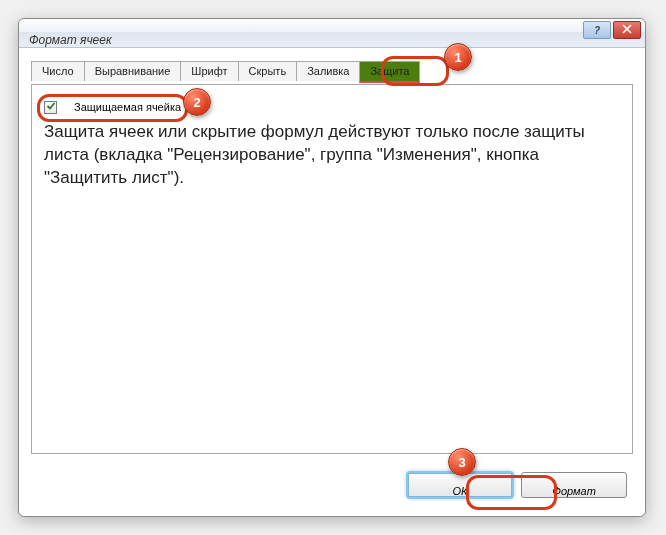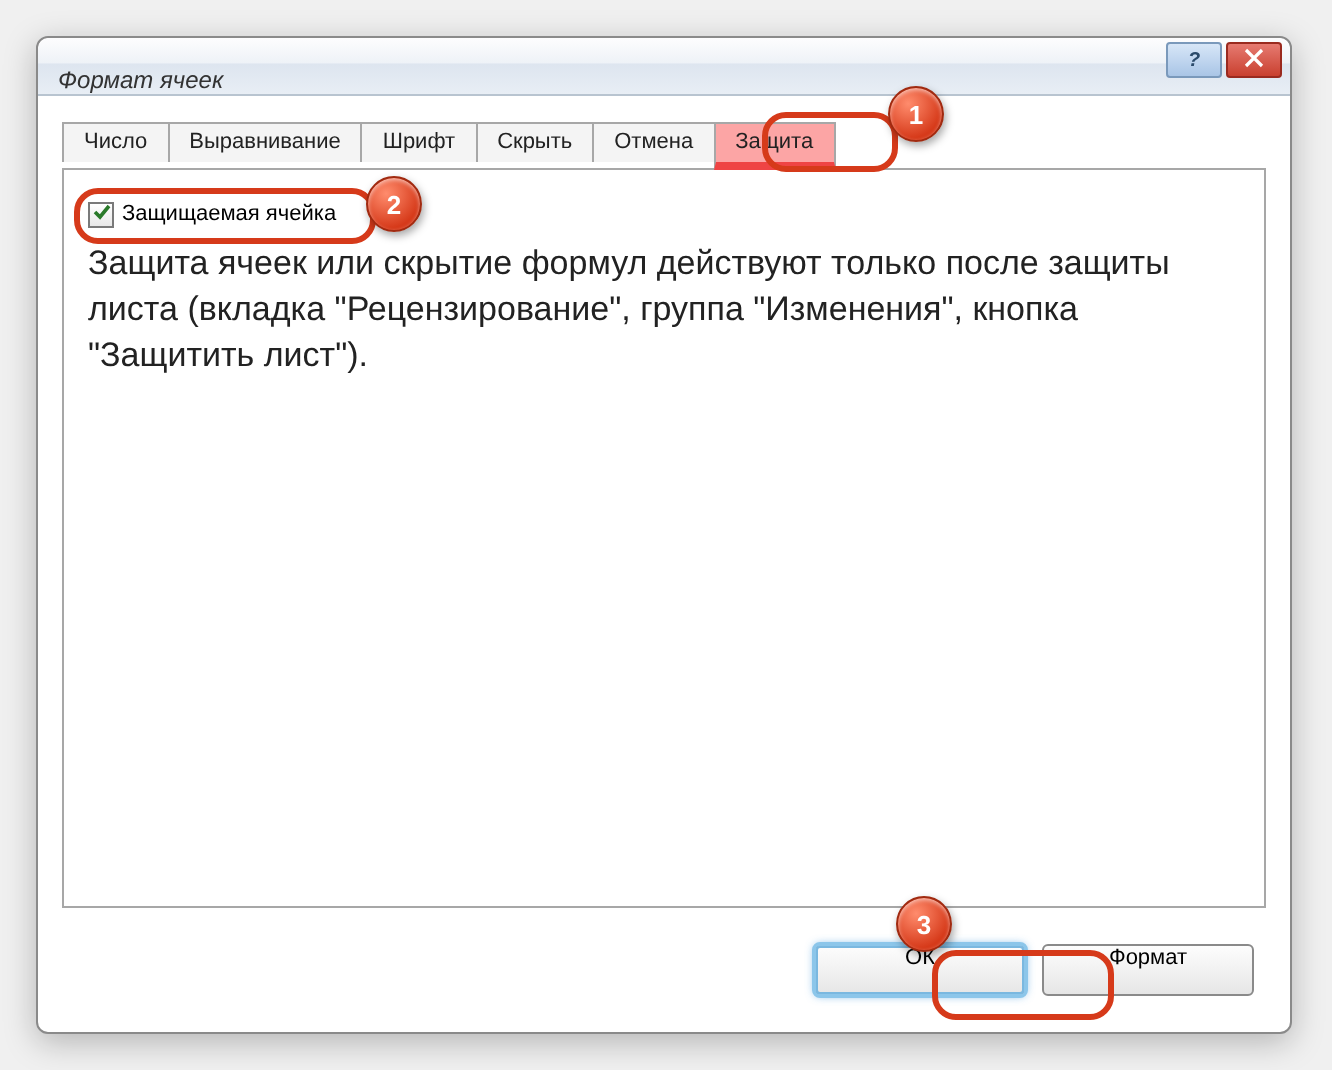--- a/index.html
+++ b/index.html
@@ -212,7 +212,7 @@
     <div class="tab"><span>Выравнивание</span></div>
     <div class="tab"><span>Шрифт</span></div>
     <div class="tab"><span>Скрыть</span></div>
-    <div class="tab"><span>Отмена</span></div>
+    <div class="tab"><span>Заливка</span></div>
     <div class="tab active"><span>Защита</span></div>
   </div>
 

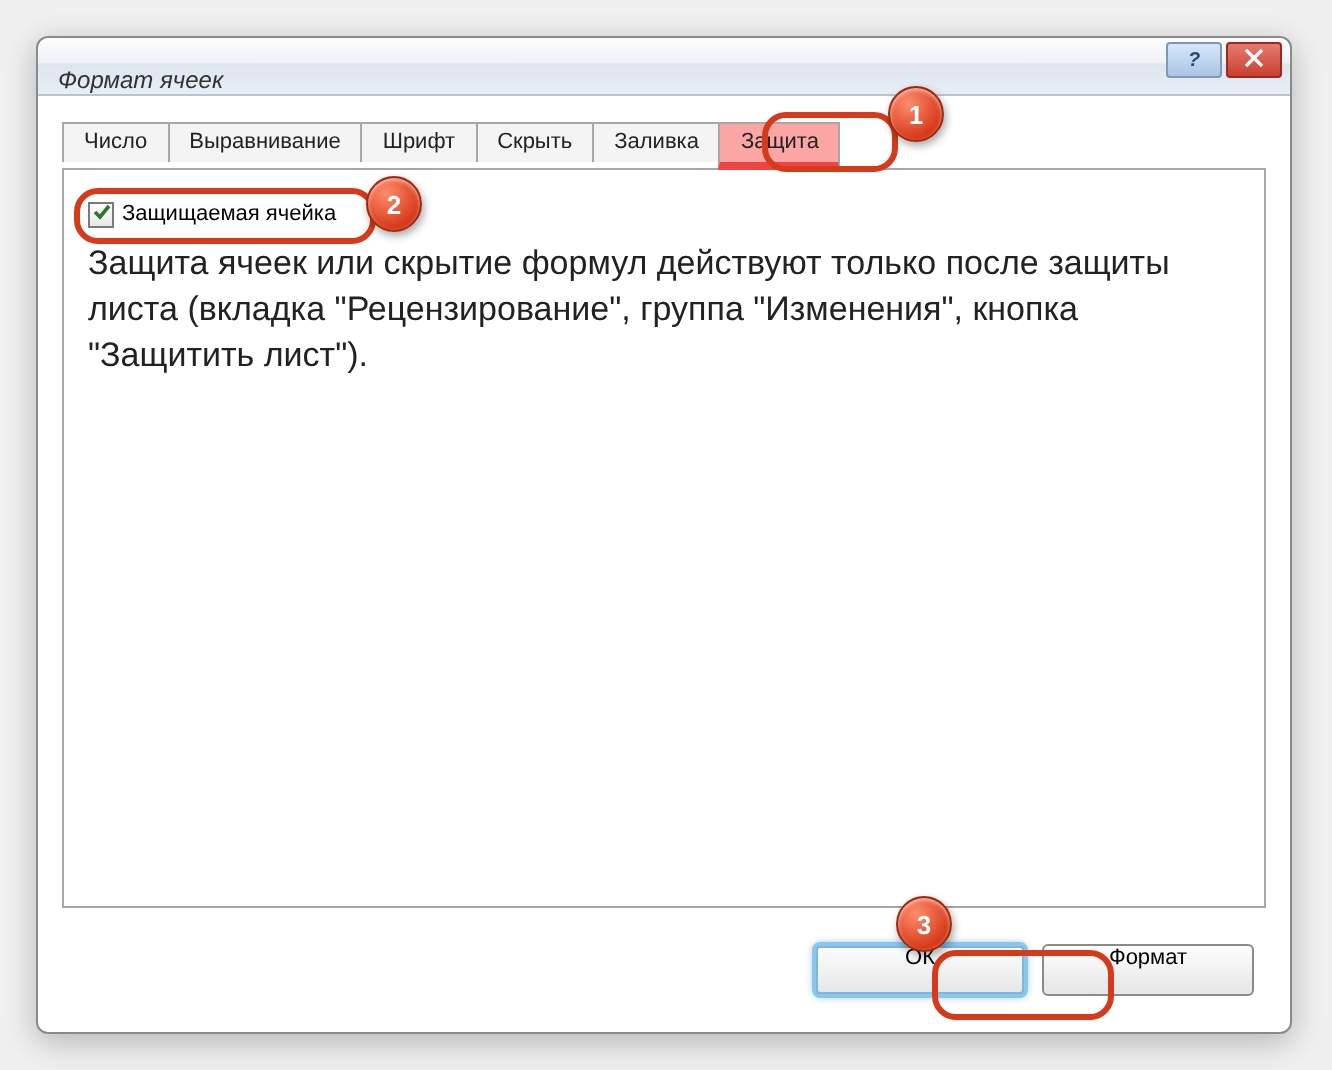--- a/index.html
+++ b/index.html
@@ -91,9 +91,9 @@
     color: #222;
   }
   .tab.active {
-    background: #fca5a5;
+    background: #4d7c0f;
     top: 1px;
-    border-bottom: 4px solid #ef4444;
+    border-bottom: 2px solid #ef4444;
     z-index: 2;
   }
   .content {

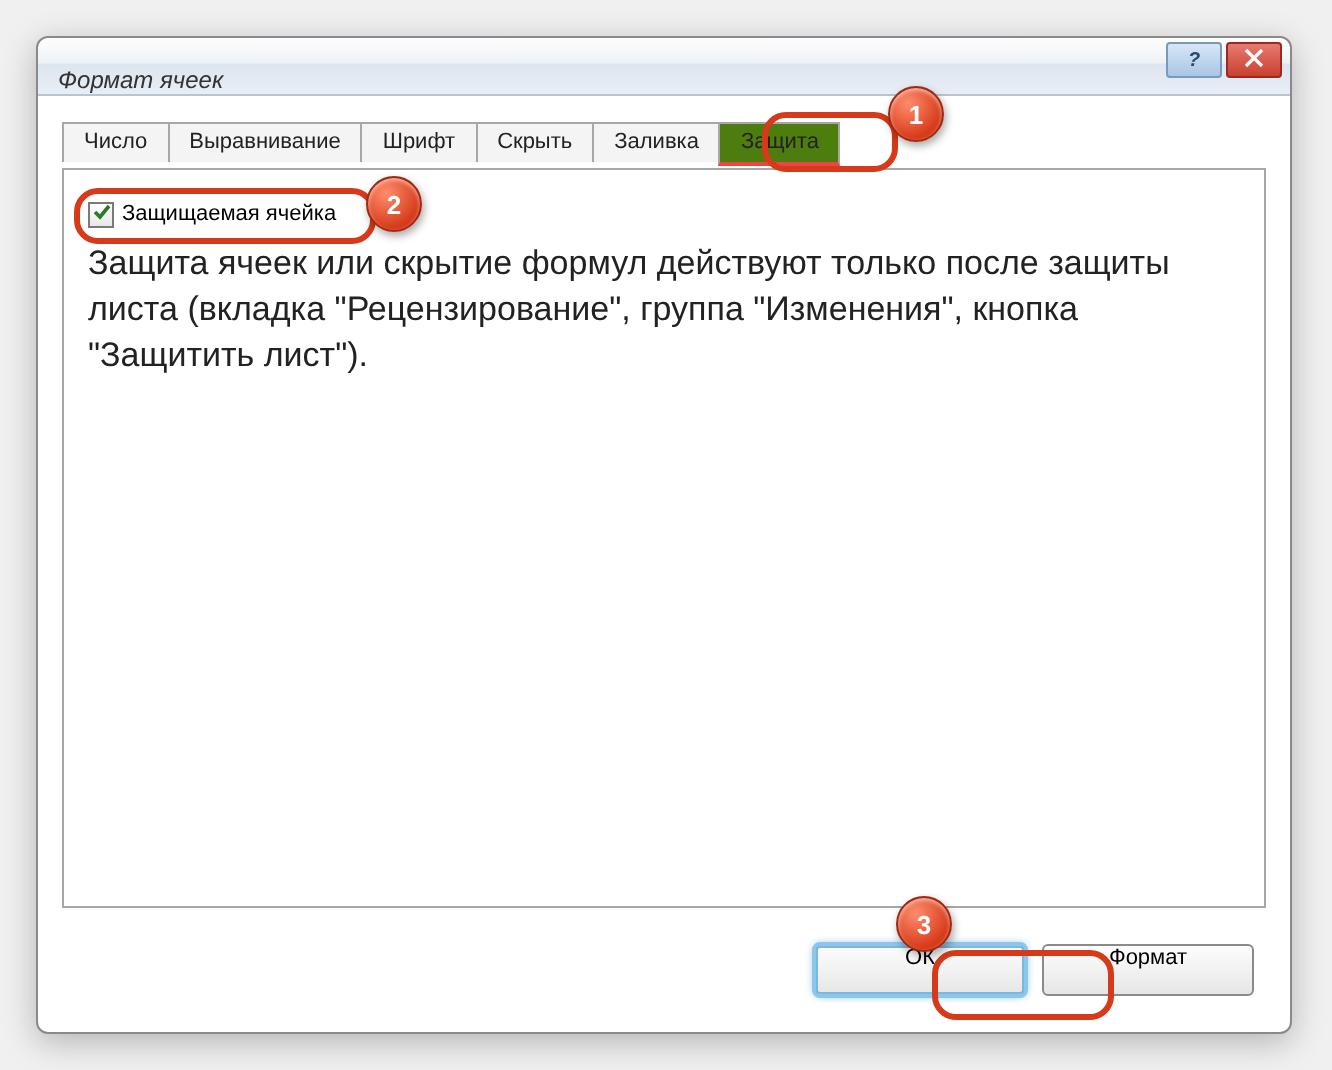--- a/index.html
+++ b/index.html
@@ -110,6 +110,7 @@
     align-items: center;
     margin-bottom: 3px;
     height: 16px;
+    gap: 13px;
   }
   .chk {
     width: 13px;

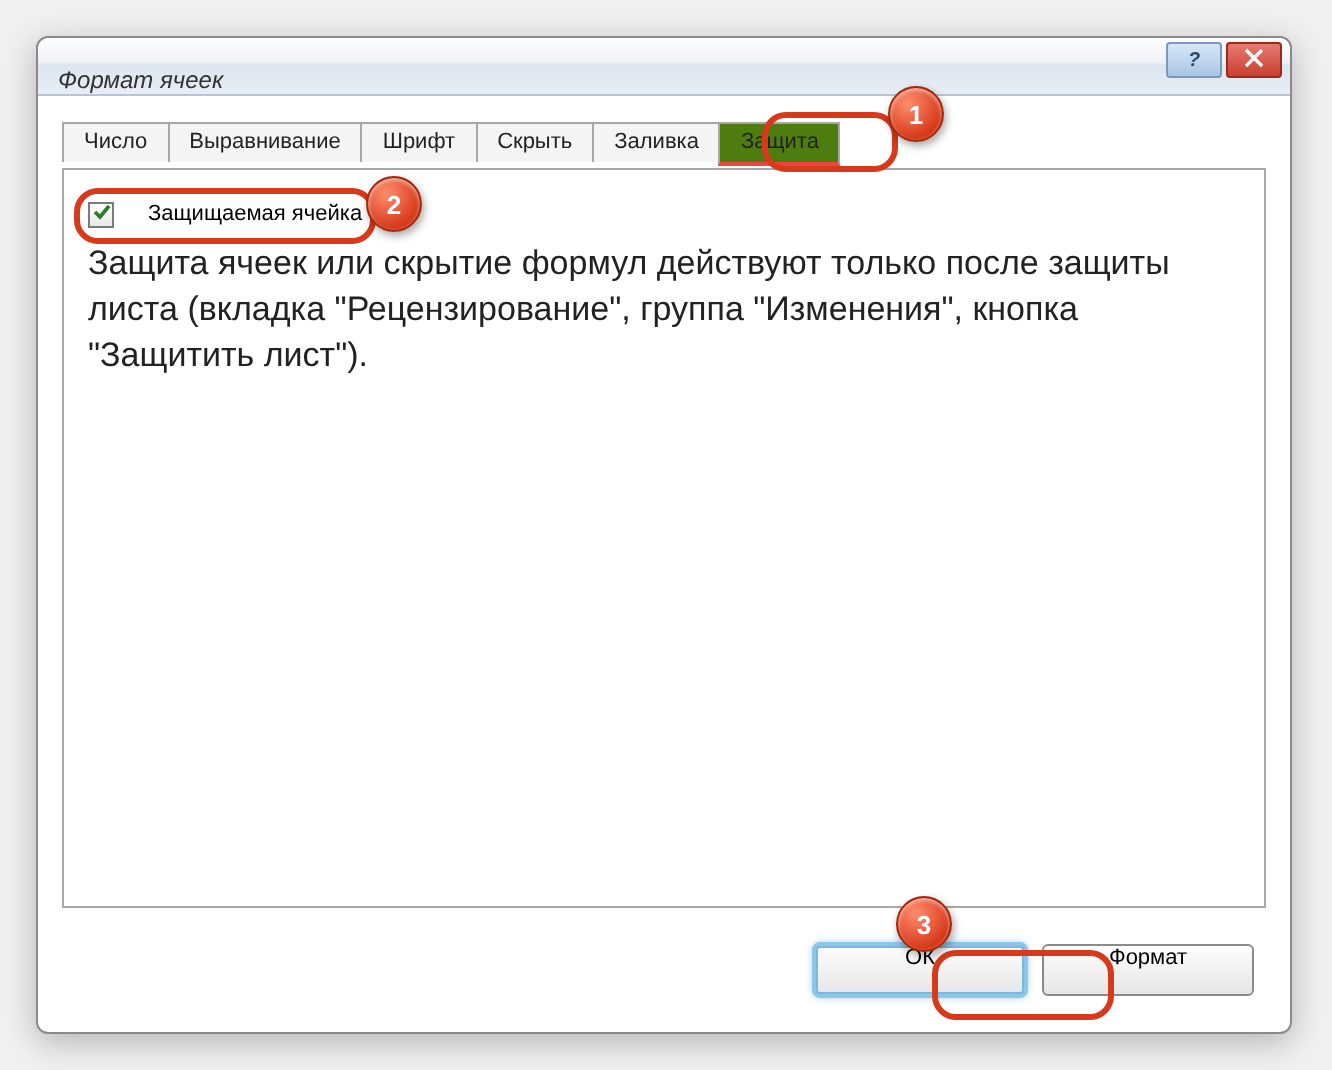--- a/index.html
+++ b/index.html
@@ -147,9 +147,10 @@
     border-radius: 3px;
     font-size: 11px;
     display: flex;
-    align-items: flex-start;
+    align-items: flex-end;
     justify-content: center;
     padding: 0 12px;
+    font-style: italic;
   }
   .btn.primary {
     border: 1px solid #3c7fb1;

